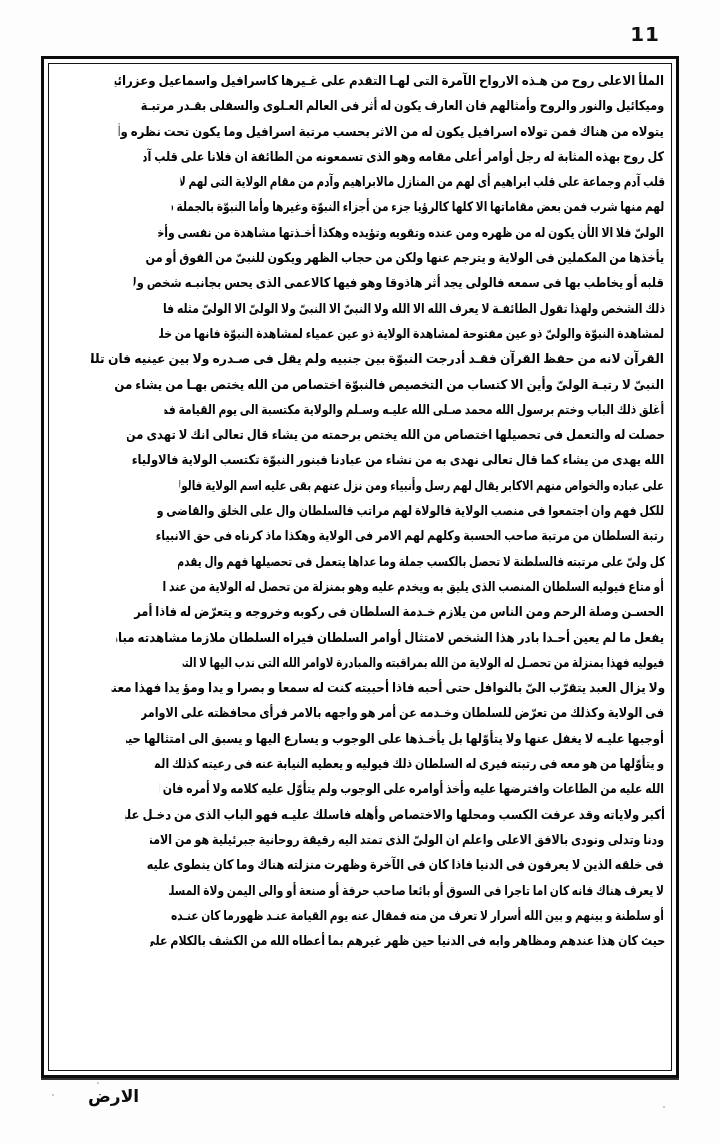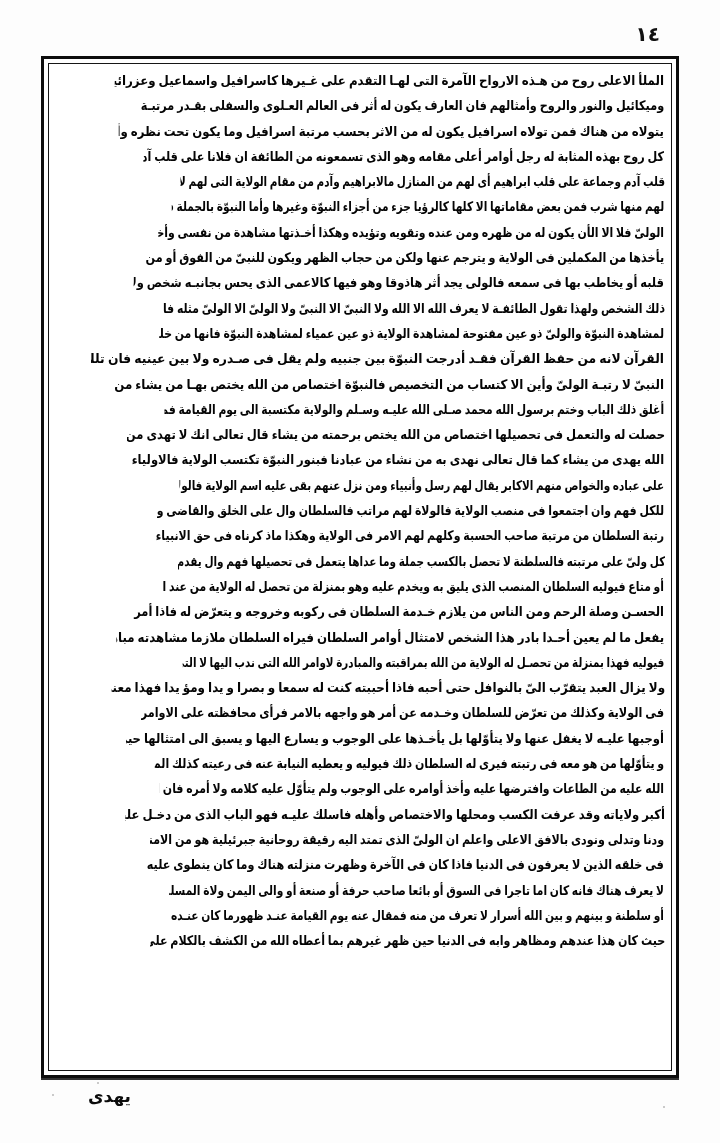--- a/index.html
+++ b/index.html
@@ -129,7 +129,7 @@
 
 <div class="page">
 
-  <div class="folio">١٤</div>
+  <div class="folio">11</div>
 
   <div class="frame-outer">
     <div class="frame-inner"></div>

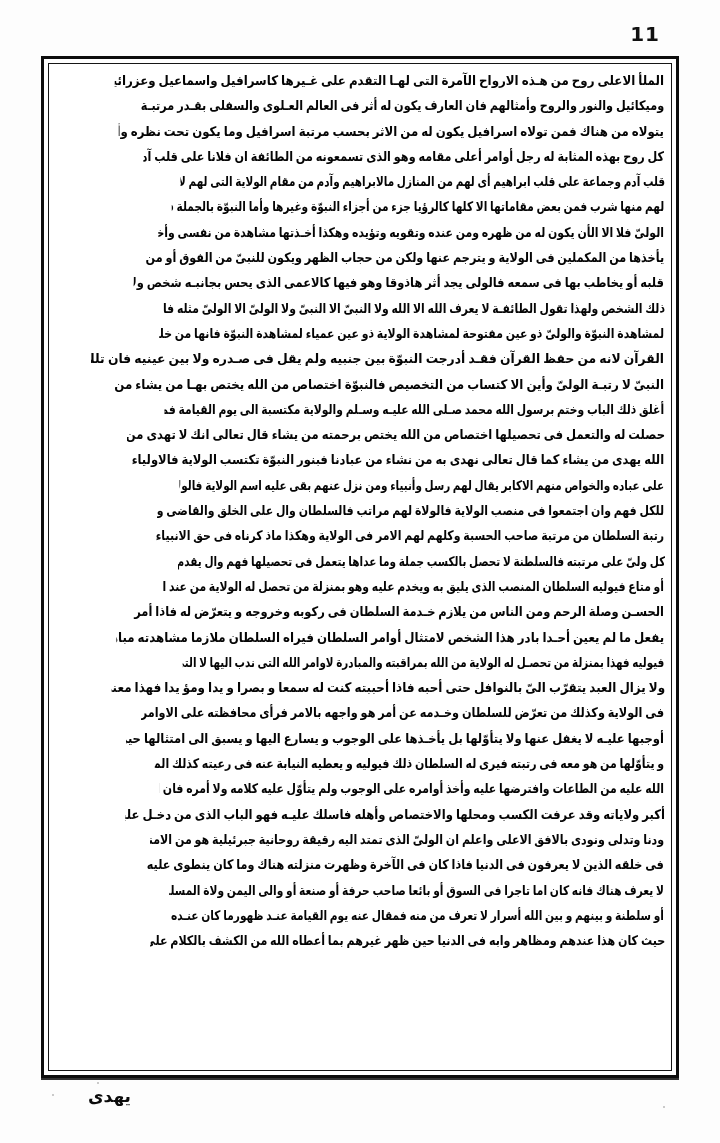--- a/index.html
+++ b/index.html
@@ -173,7 +173,7 @@
       <div class="line" style="white-space: nowrap; transform: scaleX(0.8468);">حيث كان هذا عندهم ومظاهر وابه فى الدنيا حين ظهر غيرهم بما أعطاه الله من الكشف بالكلام على الخواطر أو على</div>
     </div>
 
-  <div class="catchword">يهدى</div>
+  <div class="catchword">الارض</div>
 
   <div class="speck" style="left:52px;  top:1094px;"></div>
   <div class="speck" style="left:663px; top:1106px;"></div>

